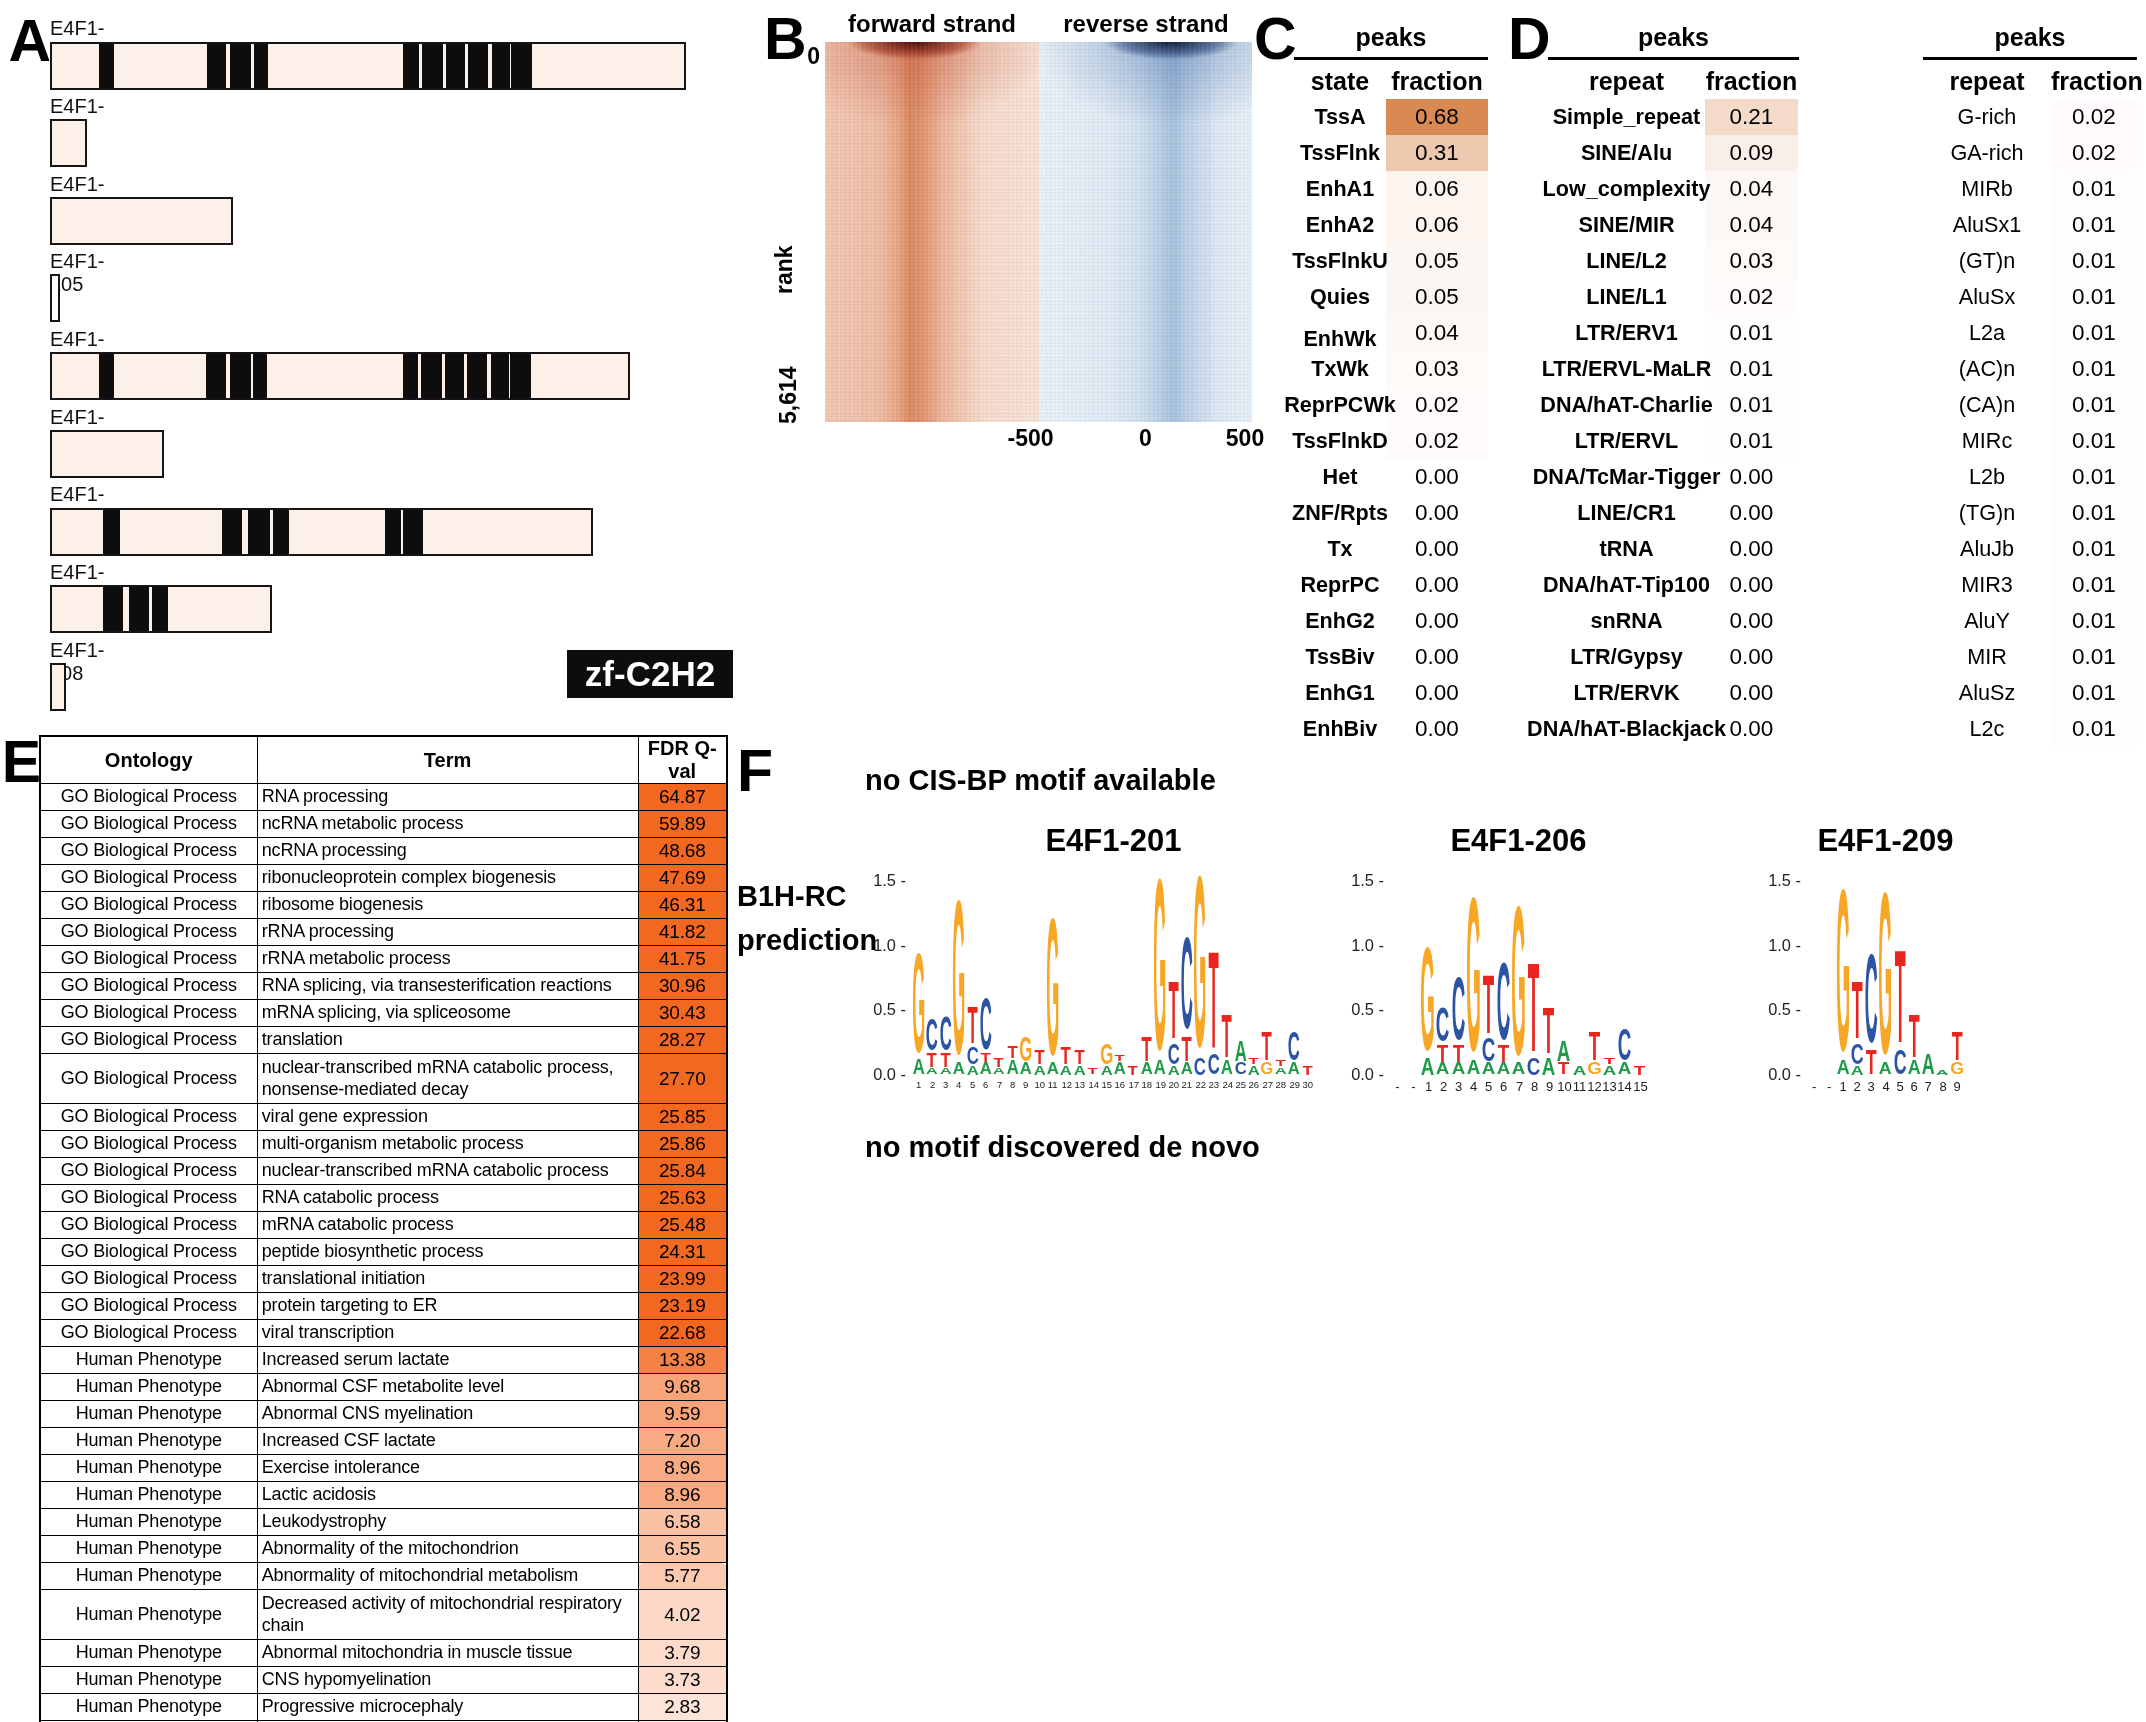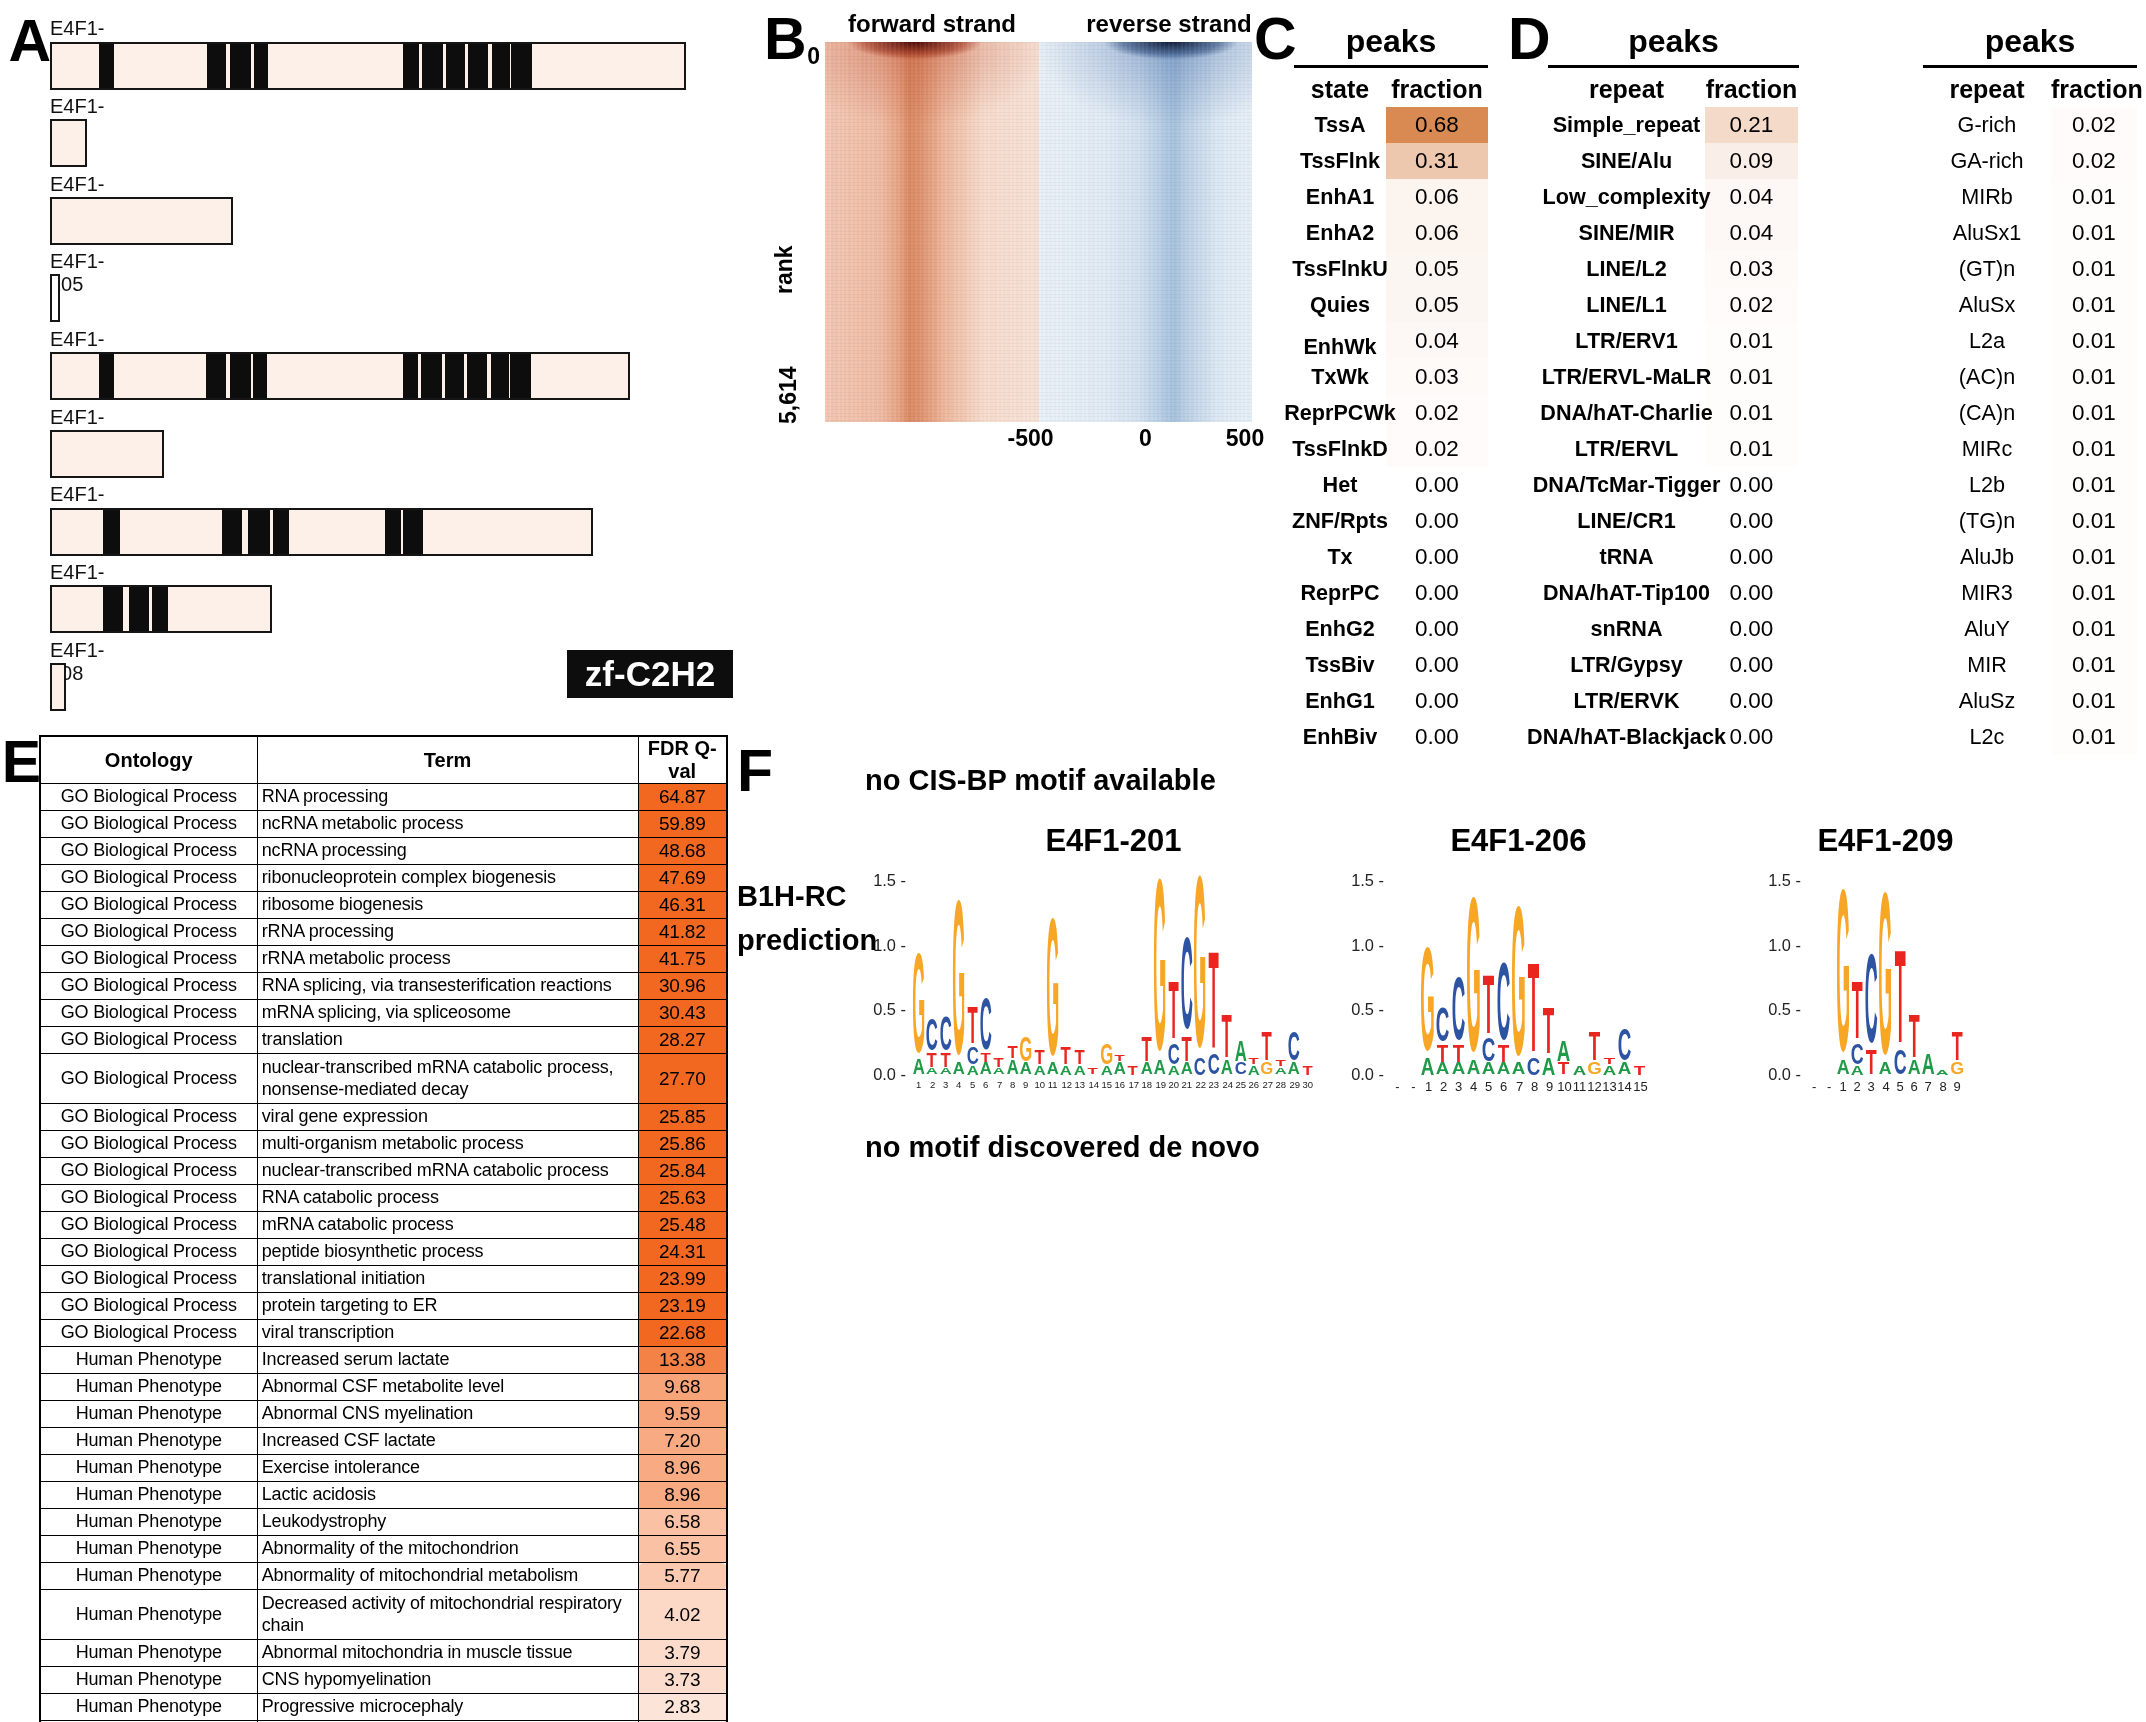--- a/index.html
+++ b/index.html
@@ -124,7 +124,7 @@
   <div class="legend-box" style="left:567px;top:650px;width:166px;height:48px;">zf-C2H2</div>
 
   <div class="strand-label" style="left:825px;top:10.4px;width:214px;">forward strand</div>
-  <div class="strand-label" style="left:1062px;top:10.4px;width:214px;">reverse strand</div>
+  <div class="strand-label" style="left:1039px;top:10.4px;width:214px;">reverse strand</div>
   <div class="heatmap" style="left:825px;top:42px;width:427px;height:380px;">
     <div class="hm-half hm-fwd" style="width:214px;">
         <div class="hm-noise"></div>

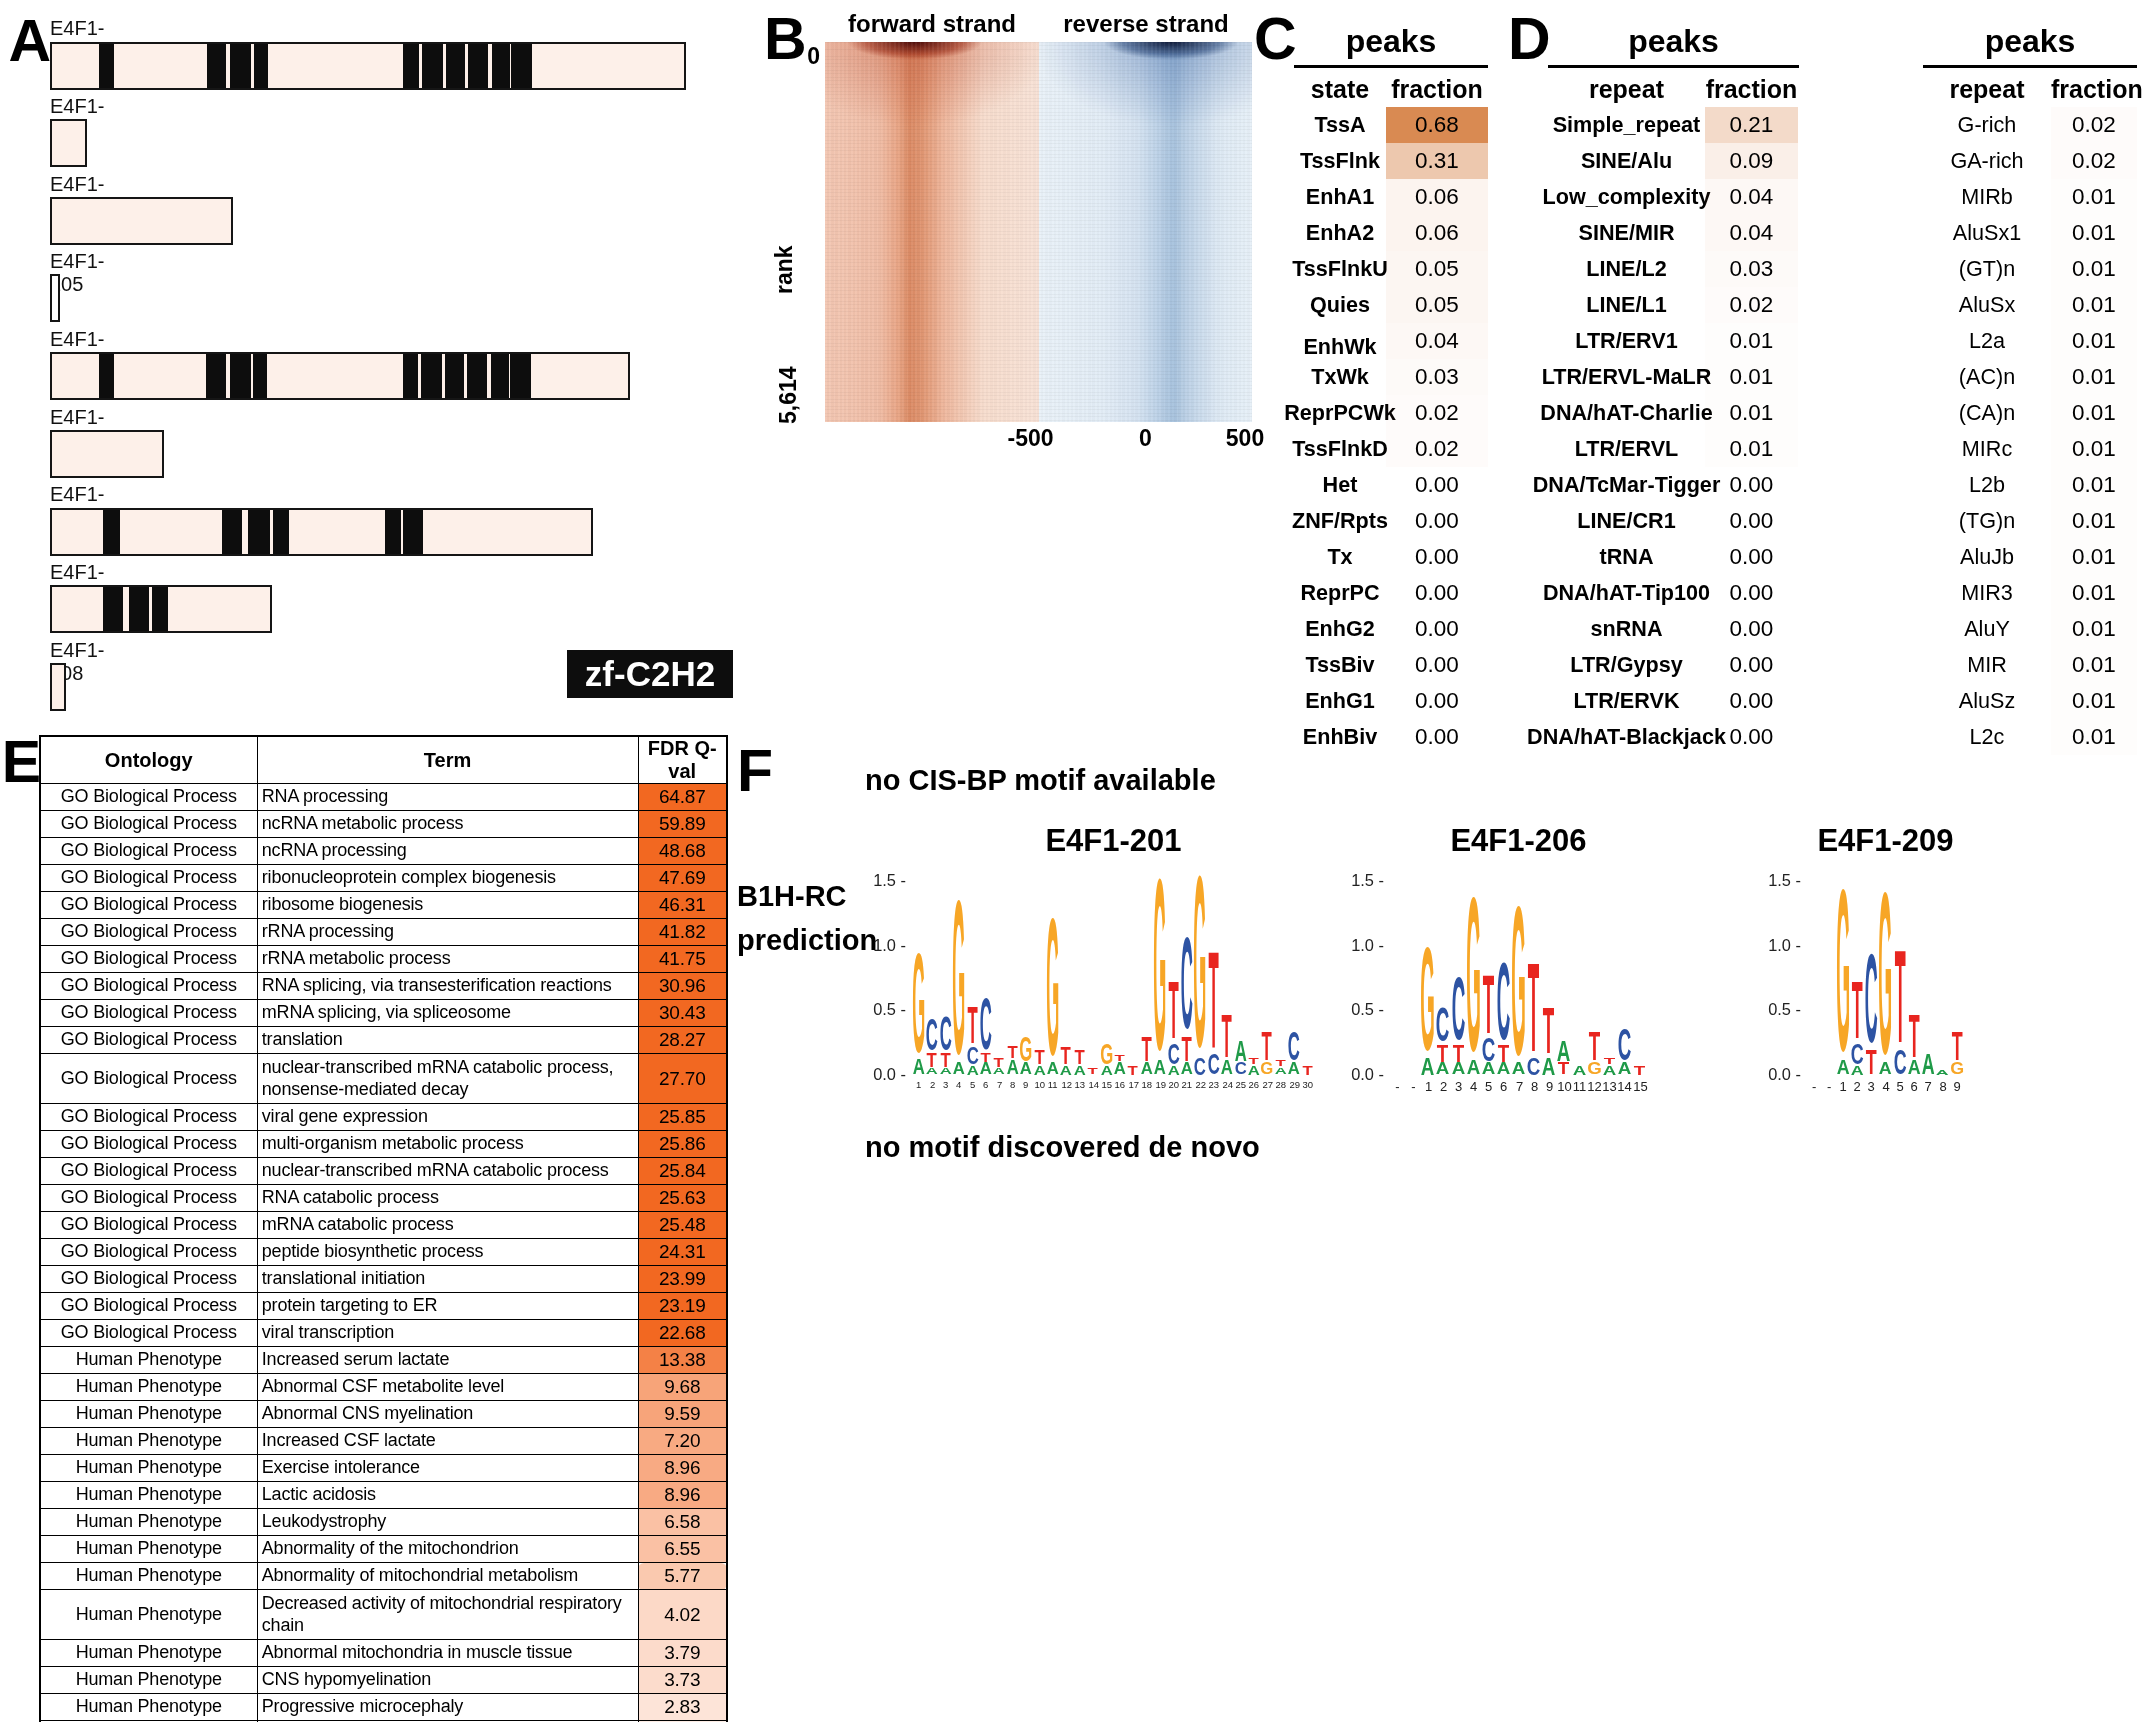--- a/index.html
+++ b/index.html
@@ -32,7 +32,7 @@
   .vtext{writing-mode:vertical-rl;transform:rotate(180deg);font-weight:bold;font-size:23px;}
   
   .peaks{position:absolute;}
-  .pk-title{text-align:center;font-weight:bold;font-size:32px;padding-bottom:5.2px;border-bottom:3.5px solid #000;}
+  .pk-title{text-align:center;font-weight:bold;font-size:25px;padding-bottom:5.2px;border-bottom:3.5px solid #000;}
   .pk-head{display:flex;font-weight:bold;font-size:25px;padding:7px 0 3.5px 0;}
   .pk-row{display:flex;align-items:stretch;height:36px;}
   .pk-label{display:flex;align-items:center;justify-content:center;font-weight:bold;font-size:21.6px;white-space:nowrap;}

